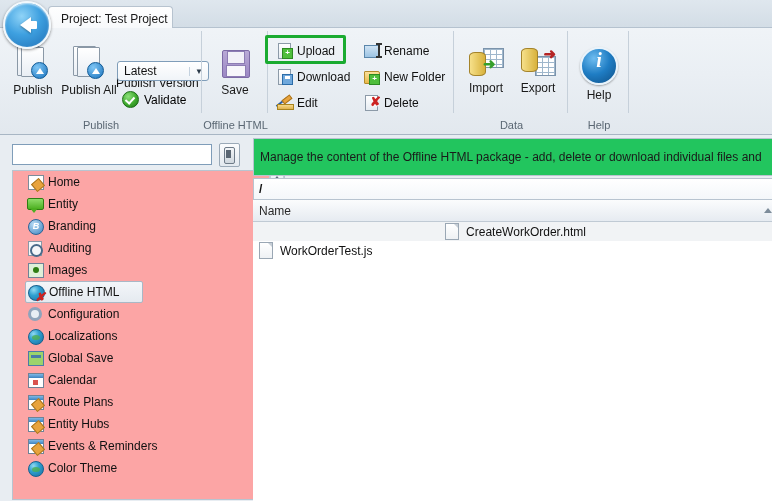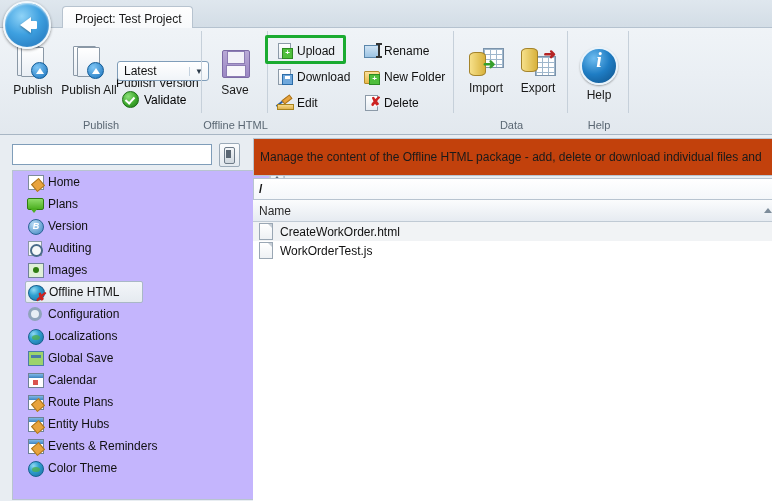--- a/index.html
+++ b/index.html
@@ -49,8 +49,8 @@
     border-radius: 1px;
   }
   .tab {
-    position: absolute; left: 62px; top: 6px; height: 22px;
-    padding: 3px 10px 0 12px;
+    position: absolute; left: 48px; top: 6px; height: 22px;
+    padding: 3px 4px 0 12px;
     background: linear-gradient(to bottom, #fefefe, #f7f9fb);
     border: 1px solid #b7c3cf; border-bottom: none;
     border-radius: 4px 4px 0 0;

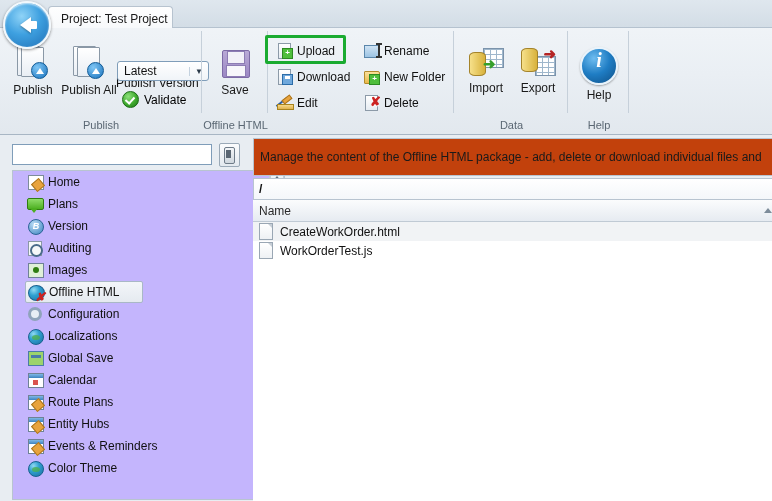--- a/index.html
+++ b/index.html
@@ -313,7 +313,7 @@
   }
   .desc {
     position:absolute; left:0; top:0; width:519px; height:38px;
-    background:#c2410c; border:1px solid #b8c4d0; border-right:none;
+    background:#22c55e; border:1px solid #b8c4d0; border-right:none;
     box-sizing:border-box;
     display:flex; align-items:center; padding-left:6px;
     font-size:12px; color:#1a1a1a; white-space:nowrap; overflow:hidden;

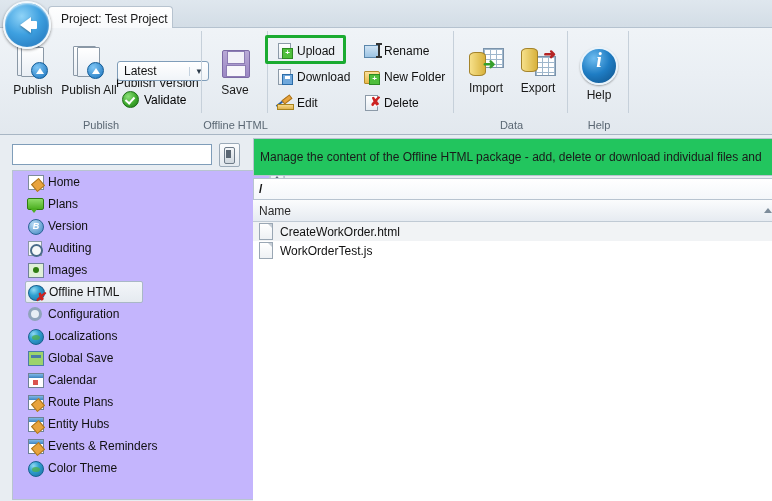--- a/index.html
+++ b/index.html
@@ -243,7 +243,7 @@
 
   .tree {
     position:absolute; left:6px; top:32px; width:273px; height:330px;
-    background:#c4b5fd; border:1px solid #b8c4d0; box-sizing:border-box;
+    background:#fca5a5; border:1px solid #b8c4d0; box-sizing:border-box;
     overflow:hidden;
   }
   .tree-inner { position:absolute; left:0; top:0; width:216px; }

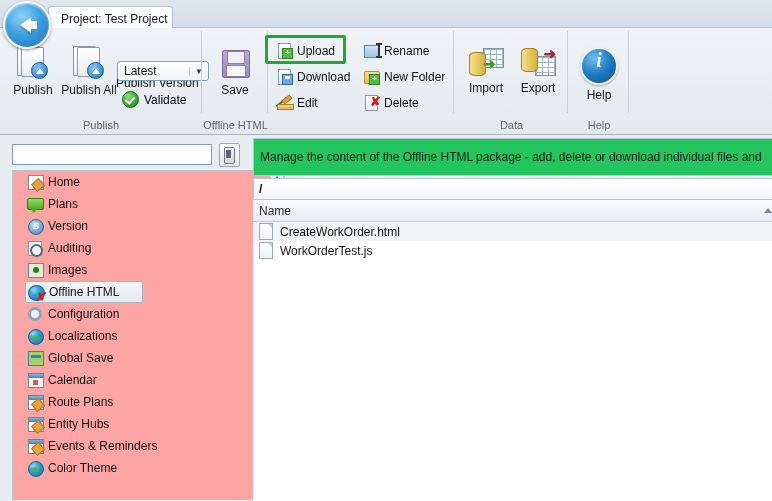--- a/index.html
+++ b/index.html
@@ -527,7 +527,7 @@
             <span class="ti">
                 <i class="icn-social"></i>
               </span>
-            <span>Plans</span>
+            <span>Entity</span>
           </div>
 
           <div class="titem">

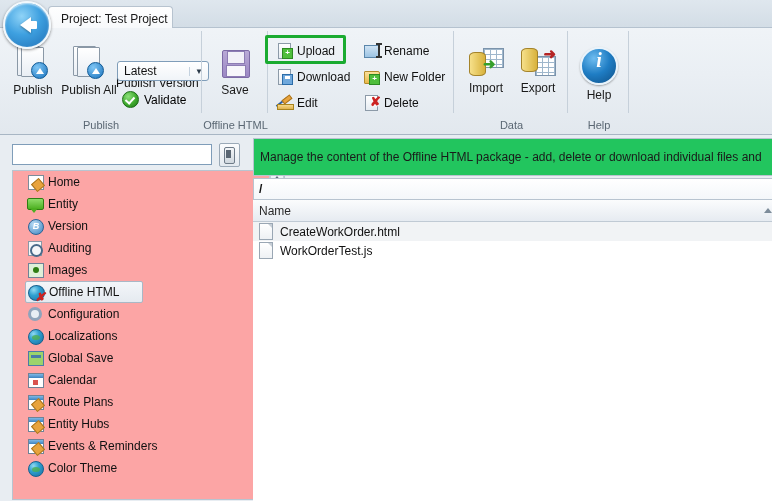--- a/index.html
+++ b/index.html
@@ -534,7 +534,7 @@
             <span class="ti">
                 <i class="icn-b">B</i>
               </span>
-            <span>Version</span>
+            <span>Branding</span>
           </div>
 
           <div class="titem">

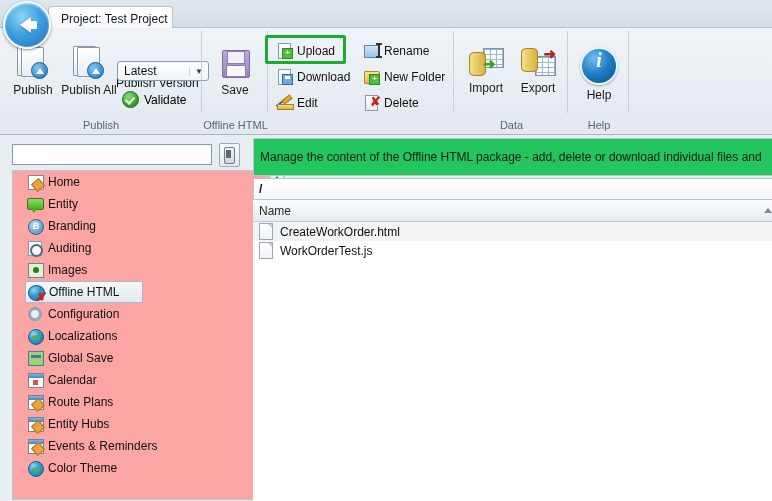--- a/index.html
+++ b/index.html
@@ -339,7 +339,7 @@
     height:19px; display:flex; align-items:center; padding-left:6px;
     font-size:12px; color:#111; box-sizing:border-box;
   }
-  .filerow.hover { background:#f1f3f5; }
+  .filerow.hover { background:#f1f3f5;justify-content:center; }
   .fileico {
     width:12px; height:15px; margin-right:7px; flex:none;
     background: linear-gradient(to bottom,#ffffff,#eef1f4);

